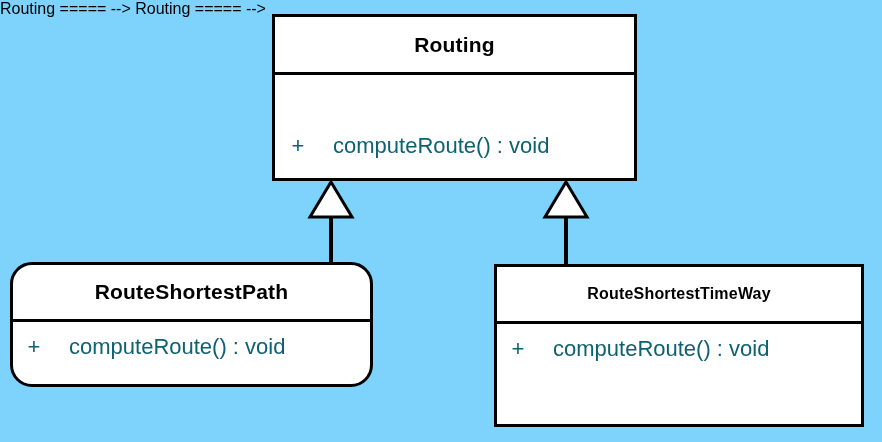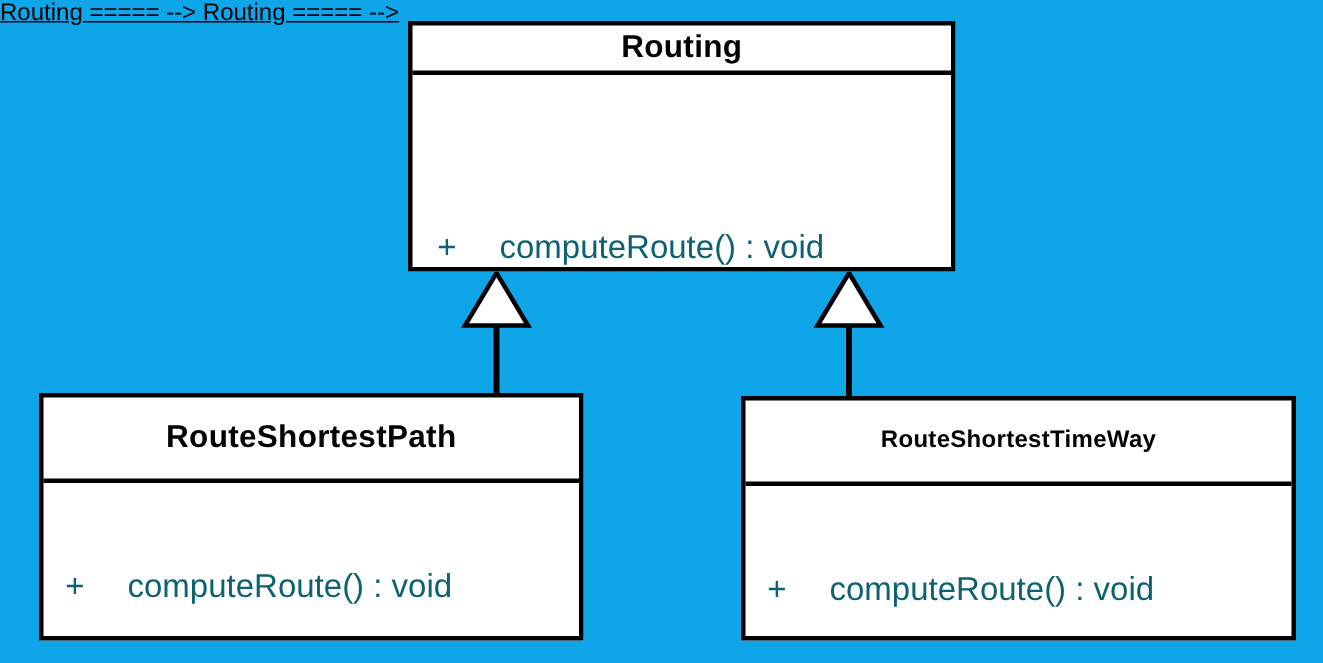--- a/index.html
+++ b/index.html
@@ -15,9 +15,8 @@
     position: relative;
     width: 882px;
     height: 442px;
-    background: #0ea5e9;
+    background: #7dd3fc;
     overflow: hidden;
-    text-decoration: underline;
   }
 
   

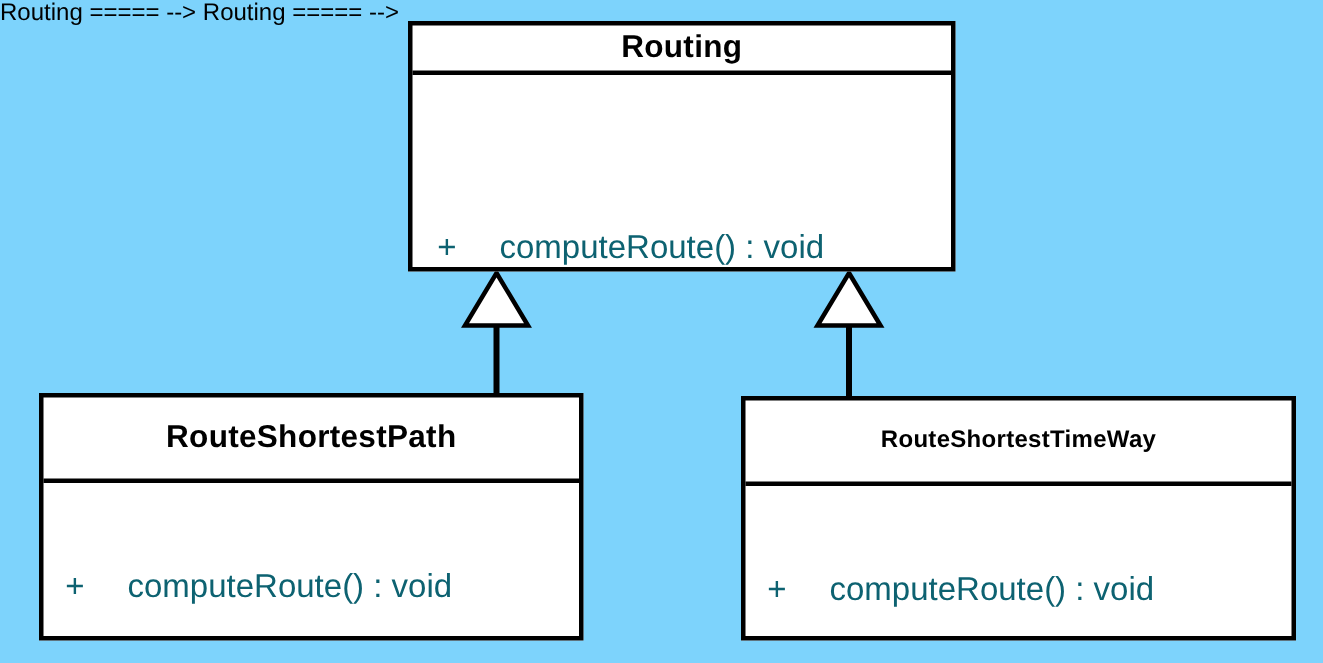--- a/index.html
+++ b/index.html
@@ -57,7 +57,6 @@
   }
   .uml-member-signature {
     color: #0d6271;
-    margin-top: 44px;
   }
 
   

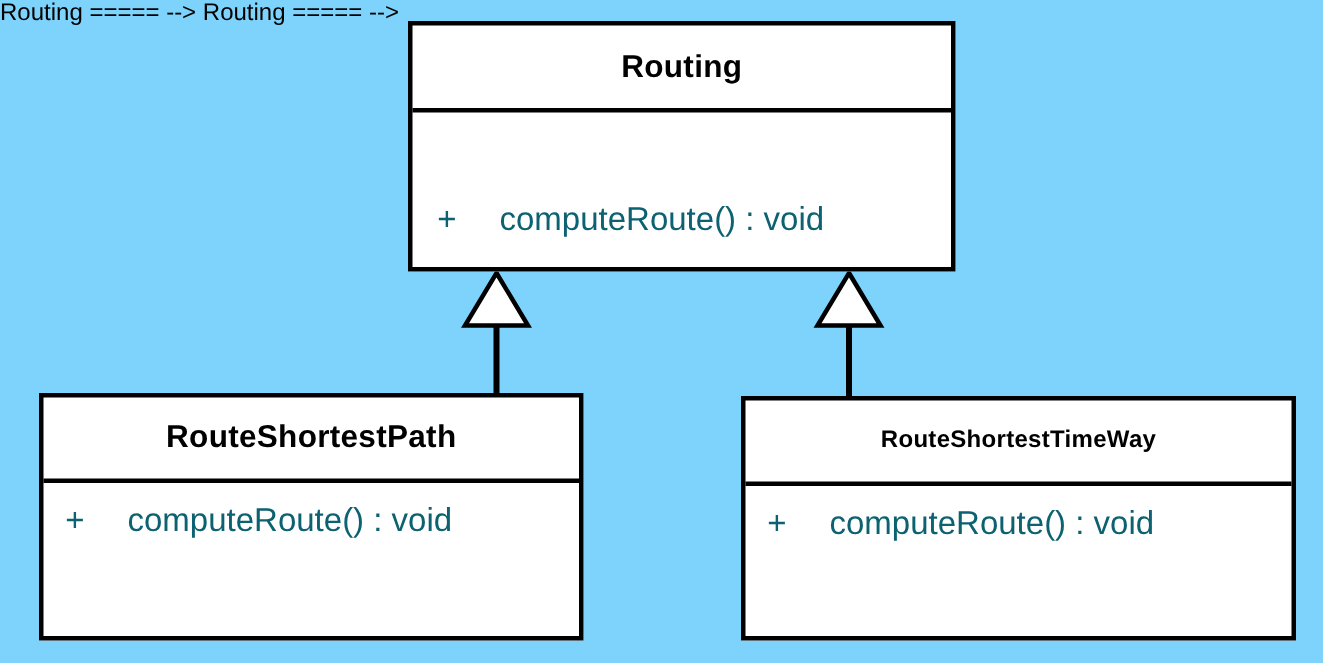--- a/index.html
+++ b/index.html
@@ -80,10 +80,11 @@
 
   
   #class-route-shortest-path {
-    left: 26px;
+    left: 10px;
     top: 262px;
     width: 363px;
-    height: 165px;
+    height: 125px;
+    border-radius: 22px;
   }
   #class-route-shortest-path .uml-class-title {
     height: 57px;

